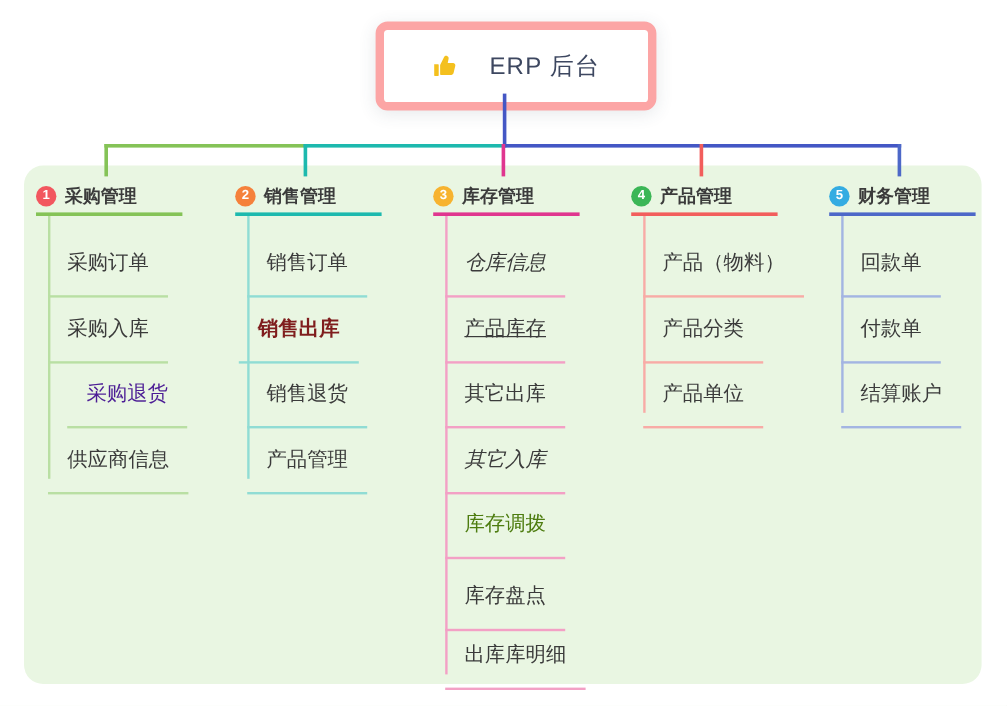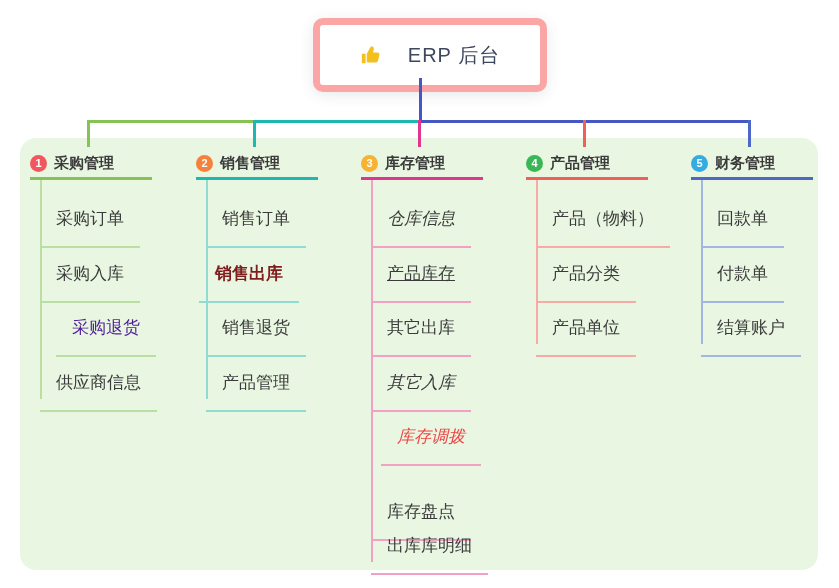--- a/index.html
+++ b/index.html
@@ -84,7 +84,7 @@
       <div class="child-node" style="left: 371px; top: 265.5px; border-bottom-color: rgb(243, 160, 197); color: rgb(59, 59, 59); text-decoration: underline;">产品库存</div>
       <div class="child-node" style="left: 371px; top: 320px; border-bottom-color: rgb(243, 160, 197); color: rgb(59, 59, 59);">其它出库</div>
       <div class="child-node" style="left: 371px; top: 374.5px; border-bottom-color: rgb(243, 160, 197); color: rgb(59, 59, 59); font-style: italic;">其它入库</div>
-      <div class="child-node" style="left: 381px; top: 429px; border-bottom-color: rgb(243, 160, 197); color: #ef4444; font-style: italic;">库存调拨</div>
+      <div class="child-node" style="left: 371px; top: 429px; border-bottom-color: rgb(243, 160, 197); color: #4d7c0f;">库存调拨</div>
       <div class="child-node" style="left: 371px; top: 504px; border-bottom-color: rgb(243, 160, 197); color: rgb(59, 59, 59);">库存盘点</div>
       <div class="child-node" style="left: 371px; top: 538px; border-bottom-color: rgb(243, 160, 197); color: rgb(59, 59, 59); text-align: center;">出库库明细</div>
       <div class="branch-header" style="left: 526px; top: 150px; border-bottom-color: rgb(242, 94, 92);">

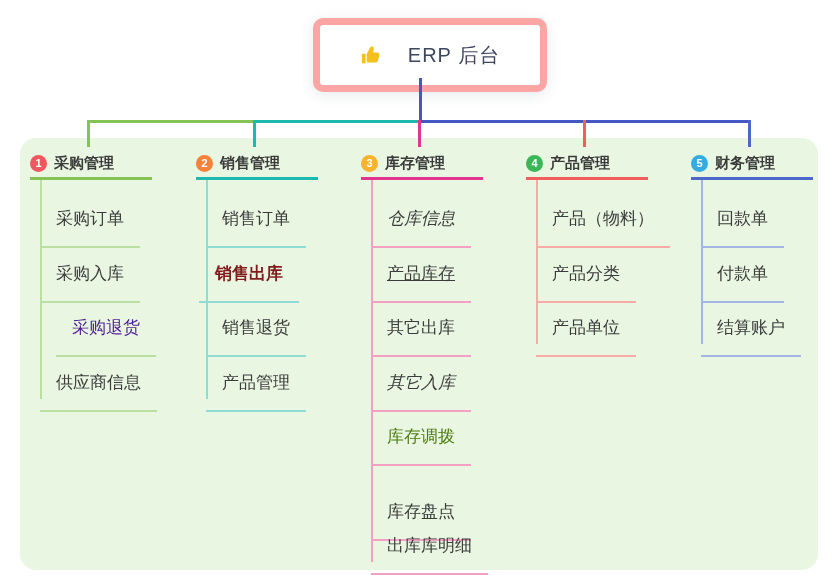--- a/index.html
+++ b/index.html
@@ -85,7 +85,7 @@
       <div class="child-node" style="left: 371px; top: 320px; border-bottom-color: rgb(243, 160, 197); color: rgb(59, 59, 59);">其它出库</div>
       <div class="child-node" style="left: 371px; top: 374.5px; border-bottom-color: rgb(243, 160, 197); color: rgb(59, 59, 59); font-style: italic;">其它入库</div>
       <div class="child-node" style="left: 371px; top: 429px; border-bottom-color: rgb(243, 160, 197); color: #4d7c0f;">库存调拨</div>
-      <div class="child-node" style="left: 371px; top: 504px; border-bottom-color: rgb(243, 160, 197); color: rgb(59, 59, 59);">库存盘点</div>
+      <div class="child-node" style="left: 371px; top: 489px; border-bottom-color: rgb(243, 160, 197); color: rgb(59, 59, 59);">库存盘点</div>
       <div class="child-node" style="left: 371px; top: 538px; border-bottom-color: rgb(243, 160, 197); color: rgb(59, 59, 59); text-align: center;">出库库明细</div>
       <div class="branch-header" style="left: 526px; top: 150px; border-bottom-color: rgb(242, 94, 92);">
         <div class="badge" style="background: rgb(59, 182, 86);">4</div>

